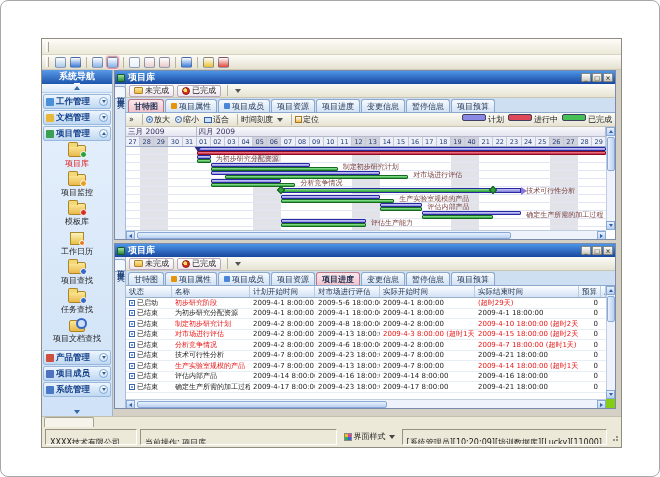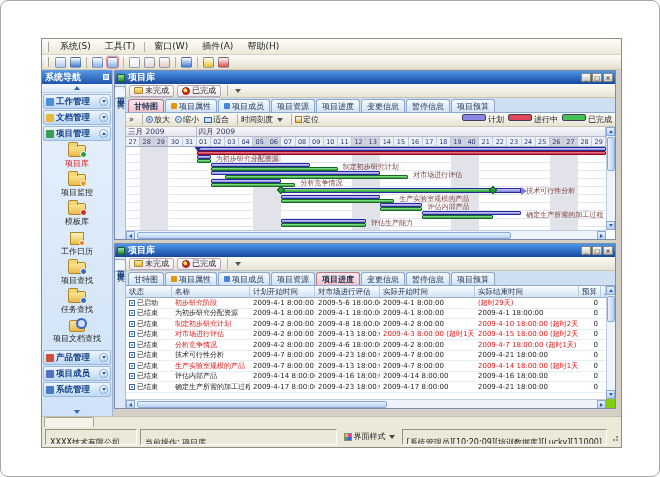--- a/index.html
+++ b/index.html
@@ -140,14 +140,6 @@
 
     <div class="menubar">
       <span class="grip"></span>
-      <div id="menu-items" style="display:flex;align-items:center;">
-          <span class="menu-item">系统(S)</span>
-          <span class="menu-item">工具(T)</span>
-          <span class="menu-sep"></span>
-          <span class="menu-item">窗口(W)</span>
-          <span class="menu-item">插件(A)</span>
-          <span class="menu-item">帮助(H)</span>
-        </div>
     </div>
 
     <div class="toolbar">

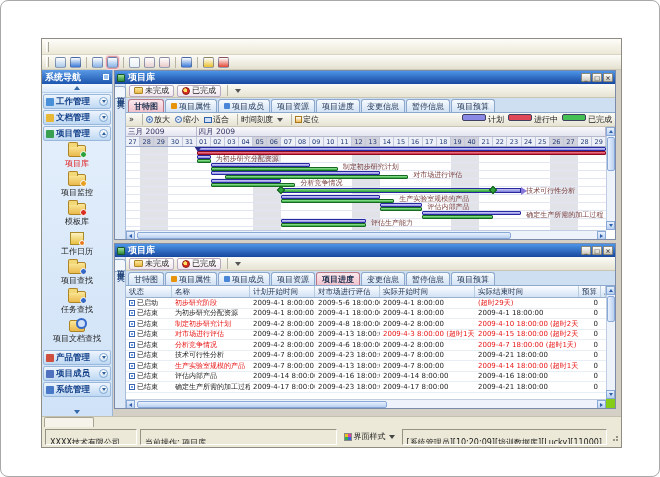--- a/index.html
+++ b/index.html
@@ -19,7 +19,7 @@
   .main{position:absolute;top:31px;left:0;right:0;bottom:31px;display:flex;}
   
   .sidebar{width:71px;background:linear-gradient(#e7f1fc,#cfe2f7);border-right:1px solid #9eb6d4;display:flex;flex-direction:column;overflow:hidden;}
-  .sb-head{height:14px;background:linear-gradient(#5a9ae6,#1c55ae);color:#fff;font-size:9px;font-weight:bold;display:flex;align-items:center;justify-content:space-between;padding:0 3px;}
+  .sb-head{height:14px;background:linear-gradient(#5a9ae6,#1c55ae);color:#fff;font-size:9px;font-weight:bold;display:flex;align-items:center;justify-content:space-between;padding:0 3px;flex-direction:column;}
   .pin{width:6px;height:6px;border:1px solid #fff;background:#9ec4f0;}
   .sb-collapse{height:9px;display:flex;align-items:center;justify-content:center;background:linear-gradient(#f4f9ff,#d8e8fa);border-bottom:1px solid #b8cfe8;}
   .tri-up{width:0;height:0;border-left:3px solid transparent;border-right:3px solid transparent;border-bottom:4px solid #3568a8;}

